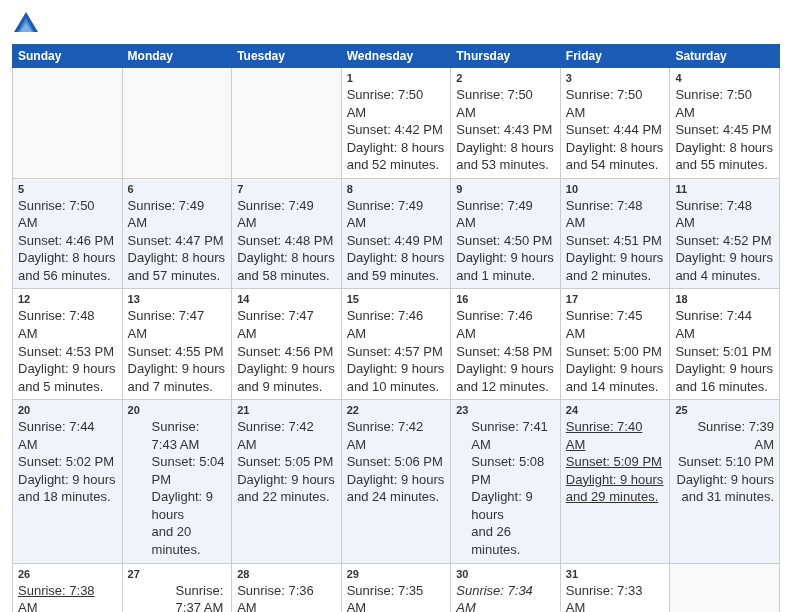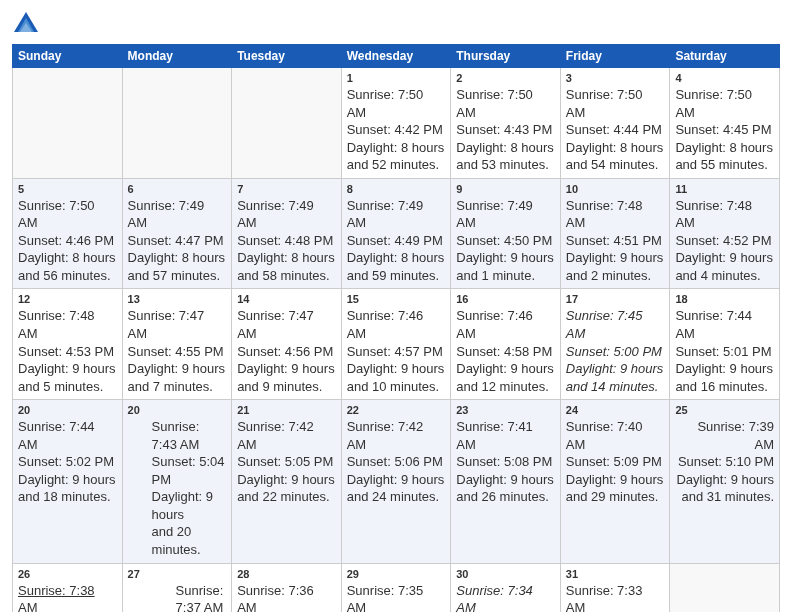--- a/index.html
+++ b/index.html
@@ -258,7 +258,7 @@
           </td>
           <td>
             <span class="day-num">17</span>
-            <div class="day-info" style="white-space: pre-line; font-style: italic;">Sunrise: 7:45 AM
+            <div class="day-info" style="white-space: pre-line;">Sunrise: 7:45 AM
 Sunset: 5:00 PM
 Daylight: 9 hours
 and 14 minutes.</div>

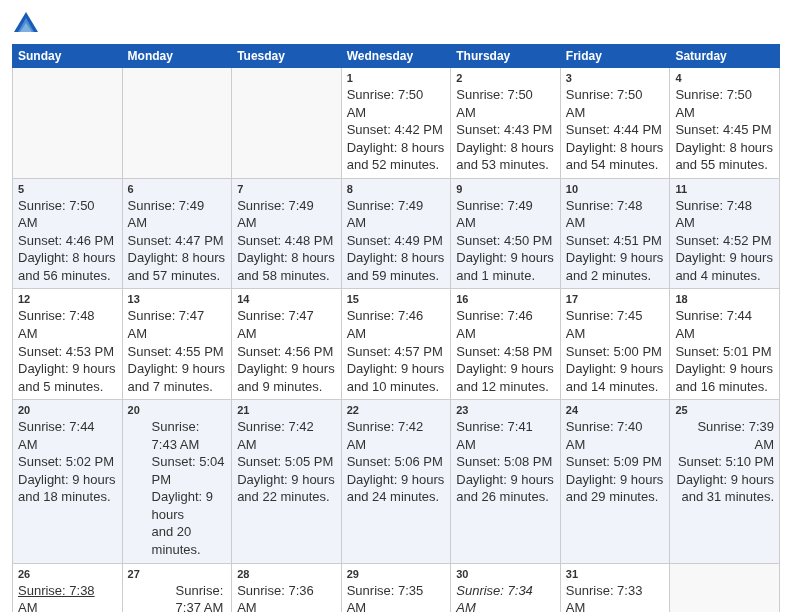--- a/index.html
+++ b/index.html
@@ -302,7 +302,7 @@
           </td>
           <td>
             <span class="day-num">23</span>
-            <div class="day-info" style="white-space: pre-line;">Sunrise: 7:41 AM
+            <div class="day-info" style="white-space: pre-line; margin-left: 15px;">Sunrise: 7:41 AM
 Sunset: 5:08 PM
 Daylight: 9 hours
 and 26 minutes.</div>

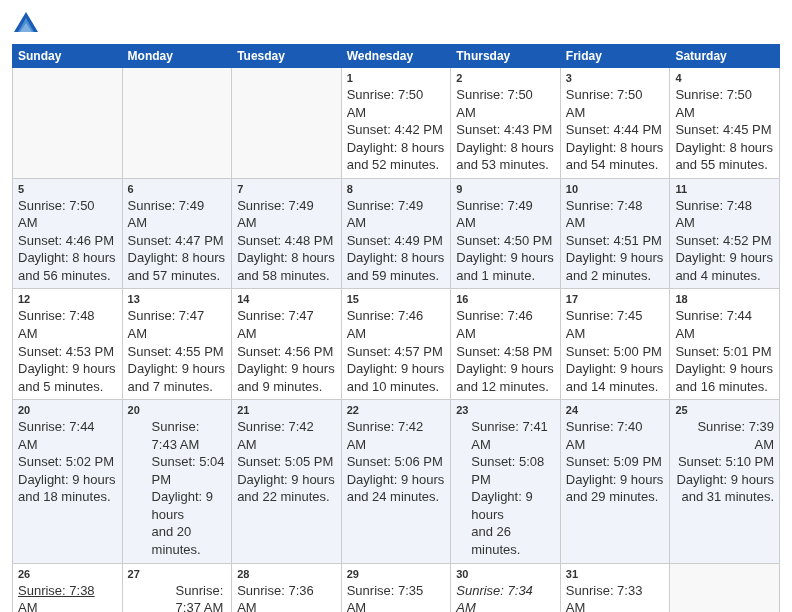--- a/index.html
+++ b/index.html
@@ -309,7 +309,7 @@
           </td>
           <td>
             <span class="day-num">24</span>
-            <div class="day-info" style="white-space: pre-line;">Sunrise: 7:40 AM
+            <div class="day-info" style="white-space: pre-line; text-decoration: underline;">Sunrise: 7:40 AM
 Sunset: 5:09 PM
 Daylight: 9 hours
 and 29 minutes.</div>

